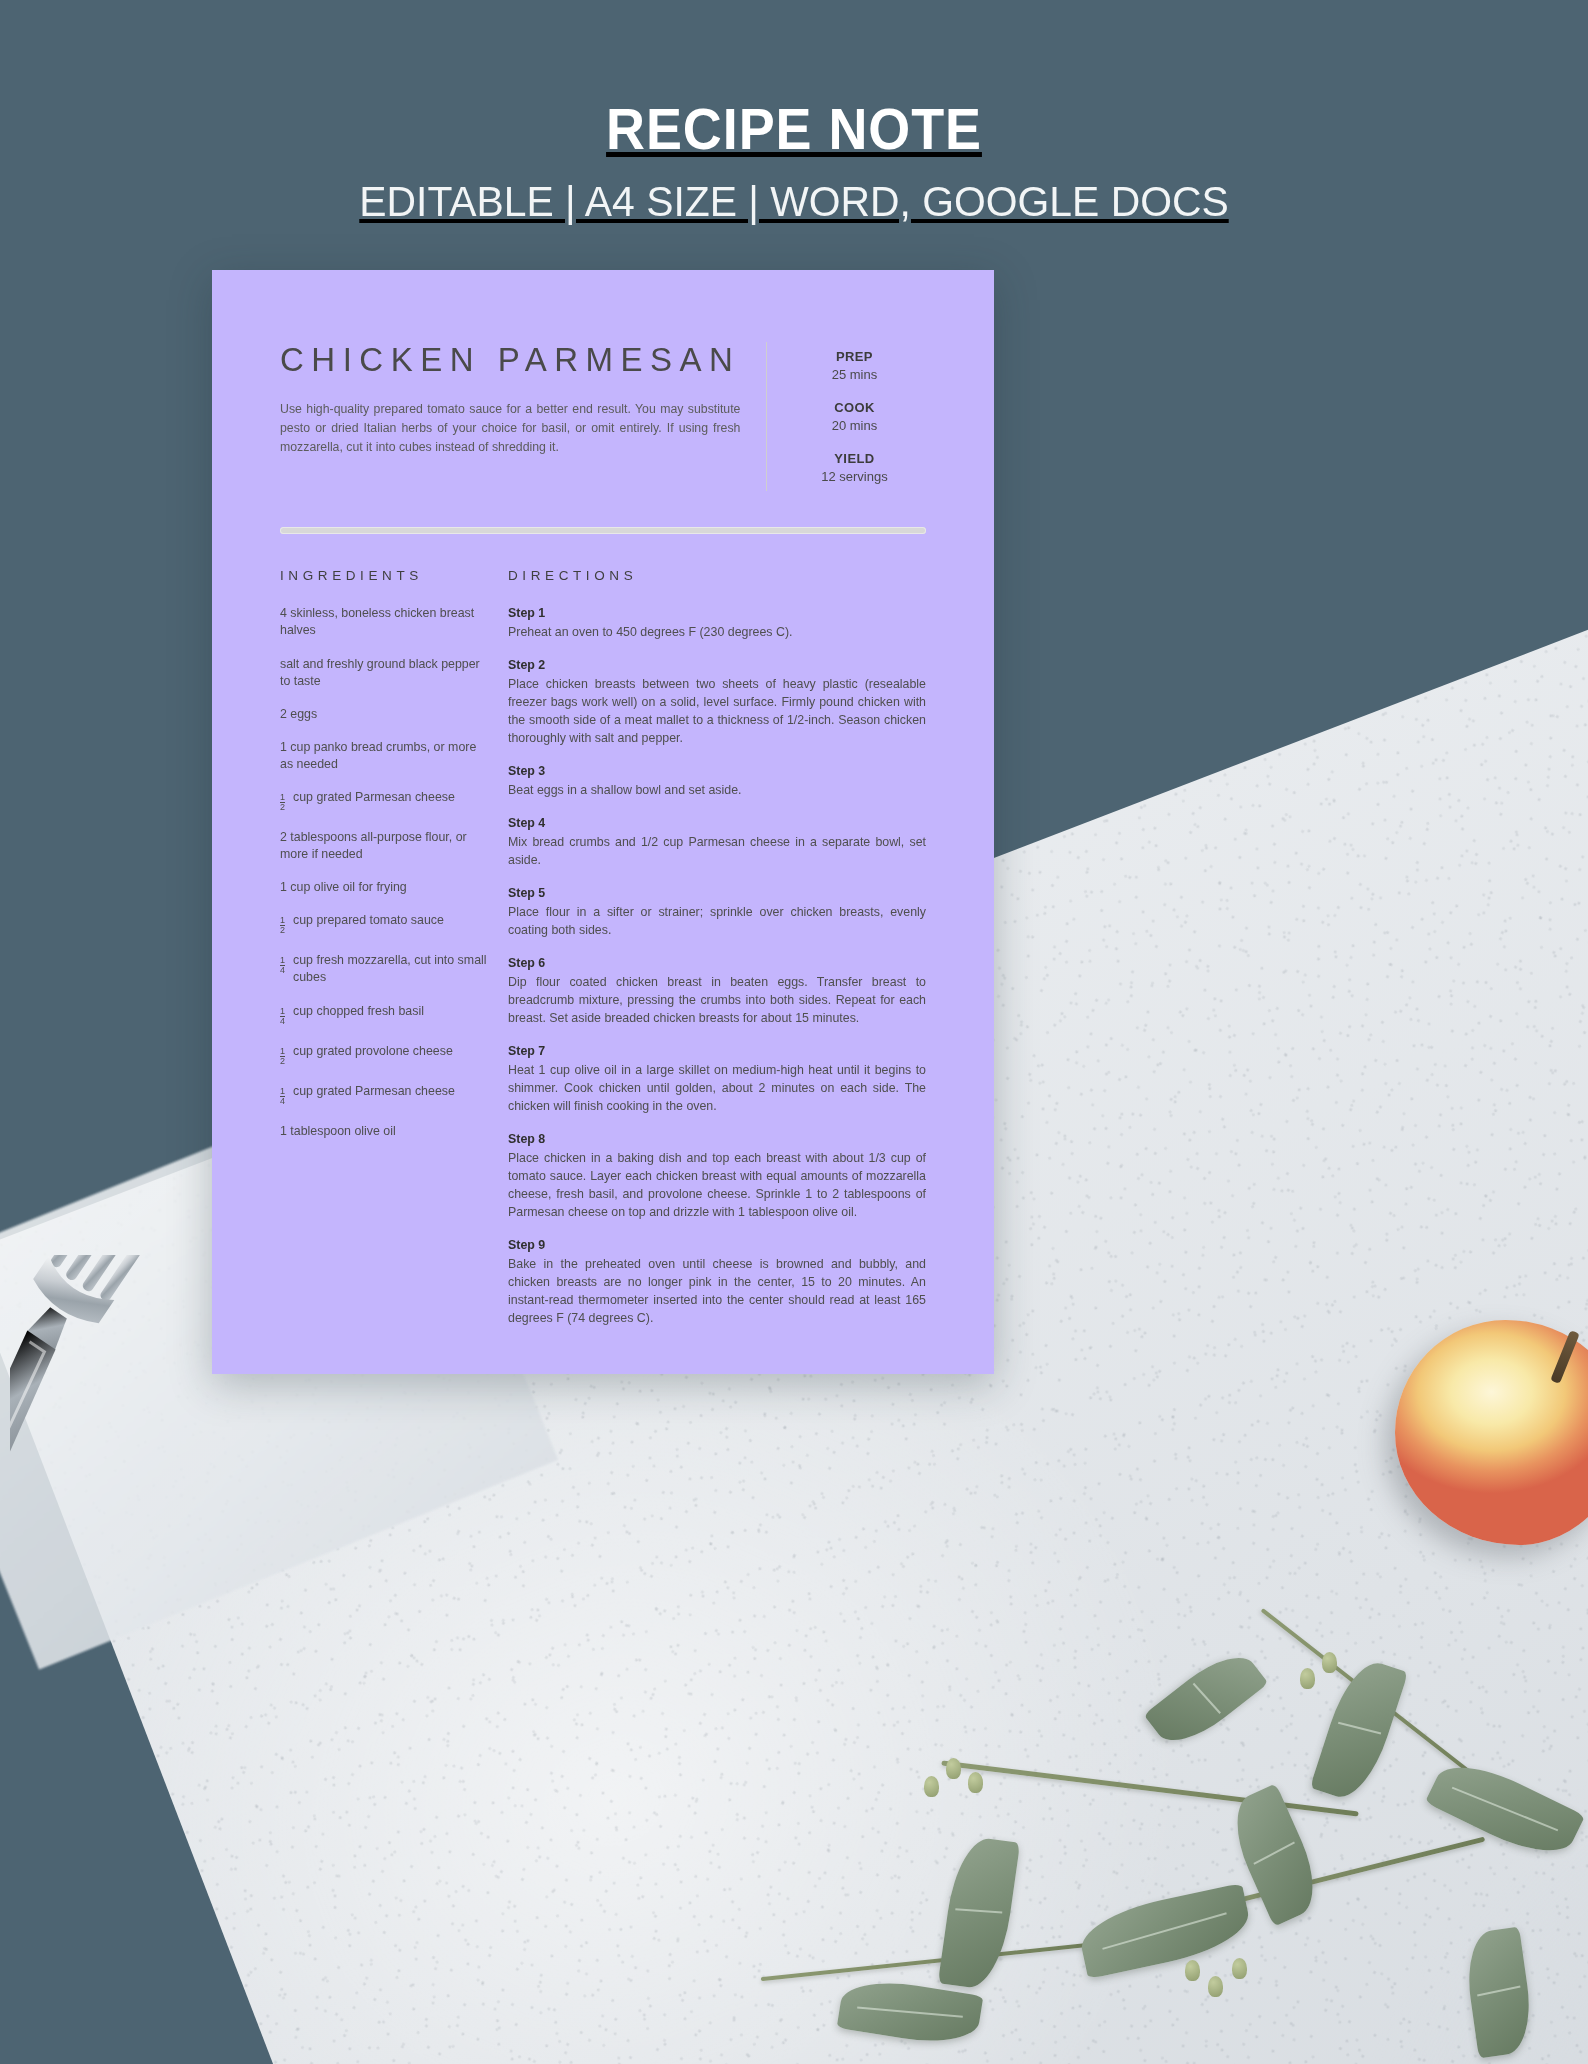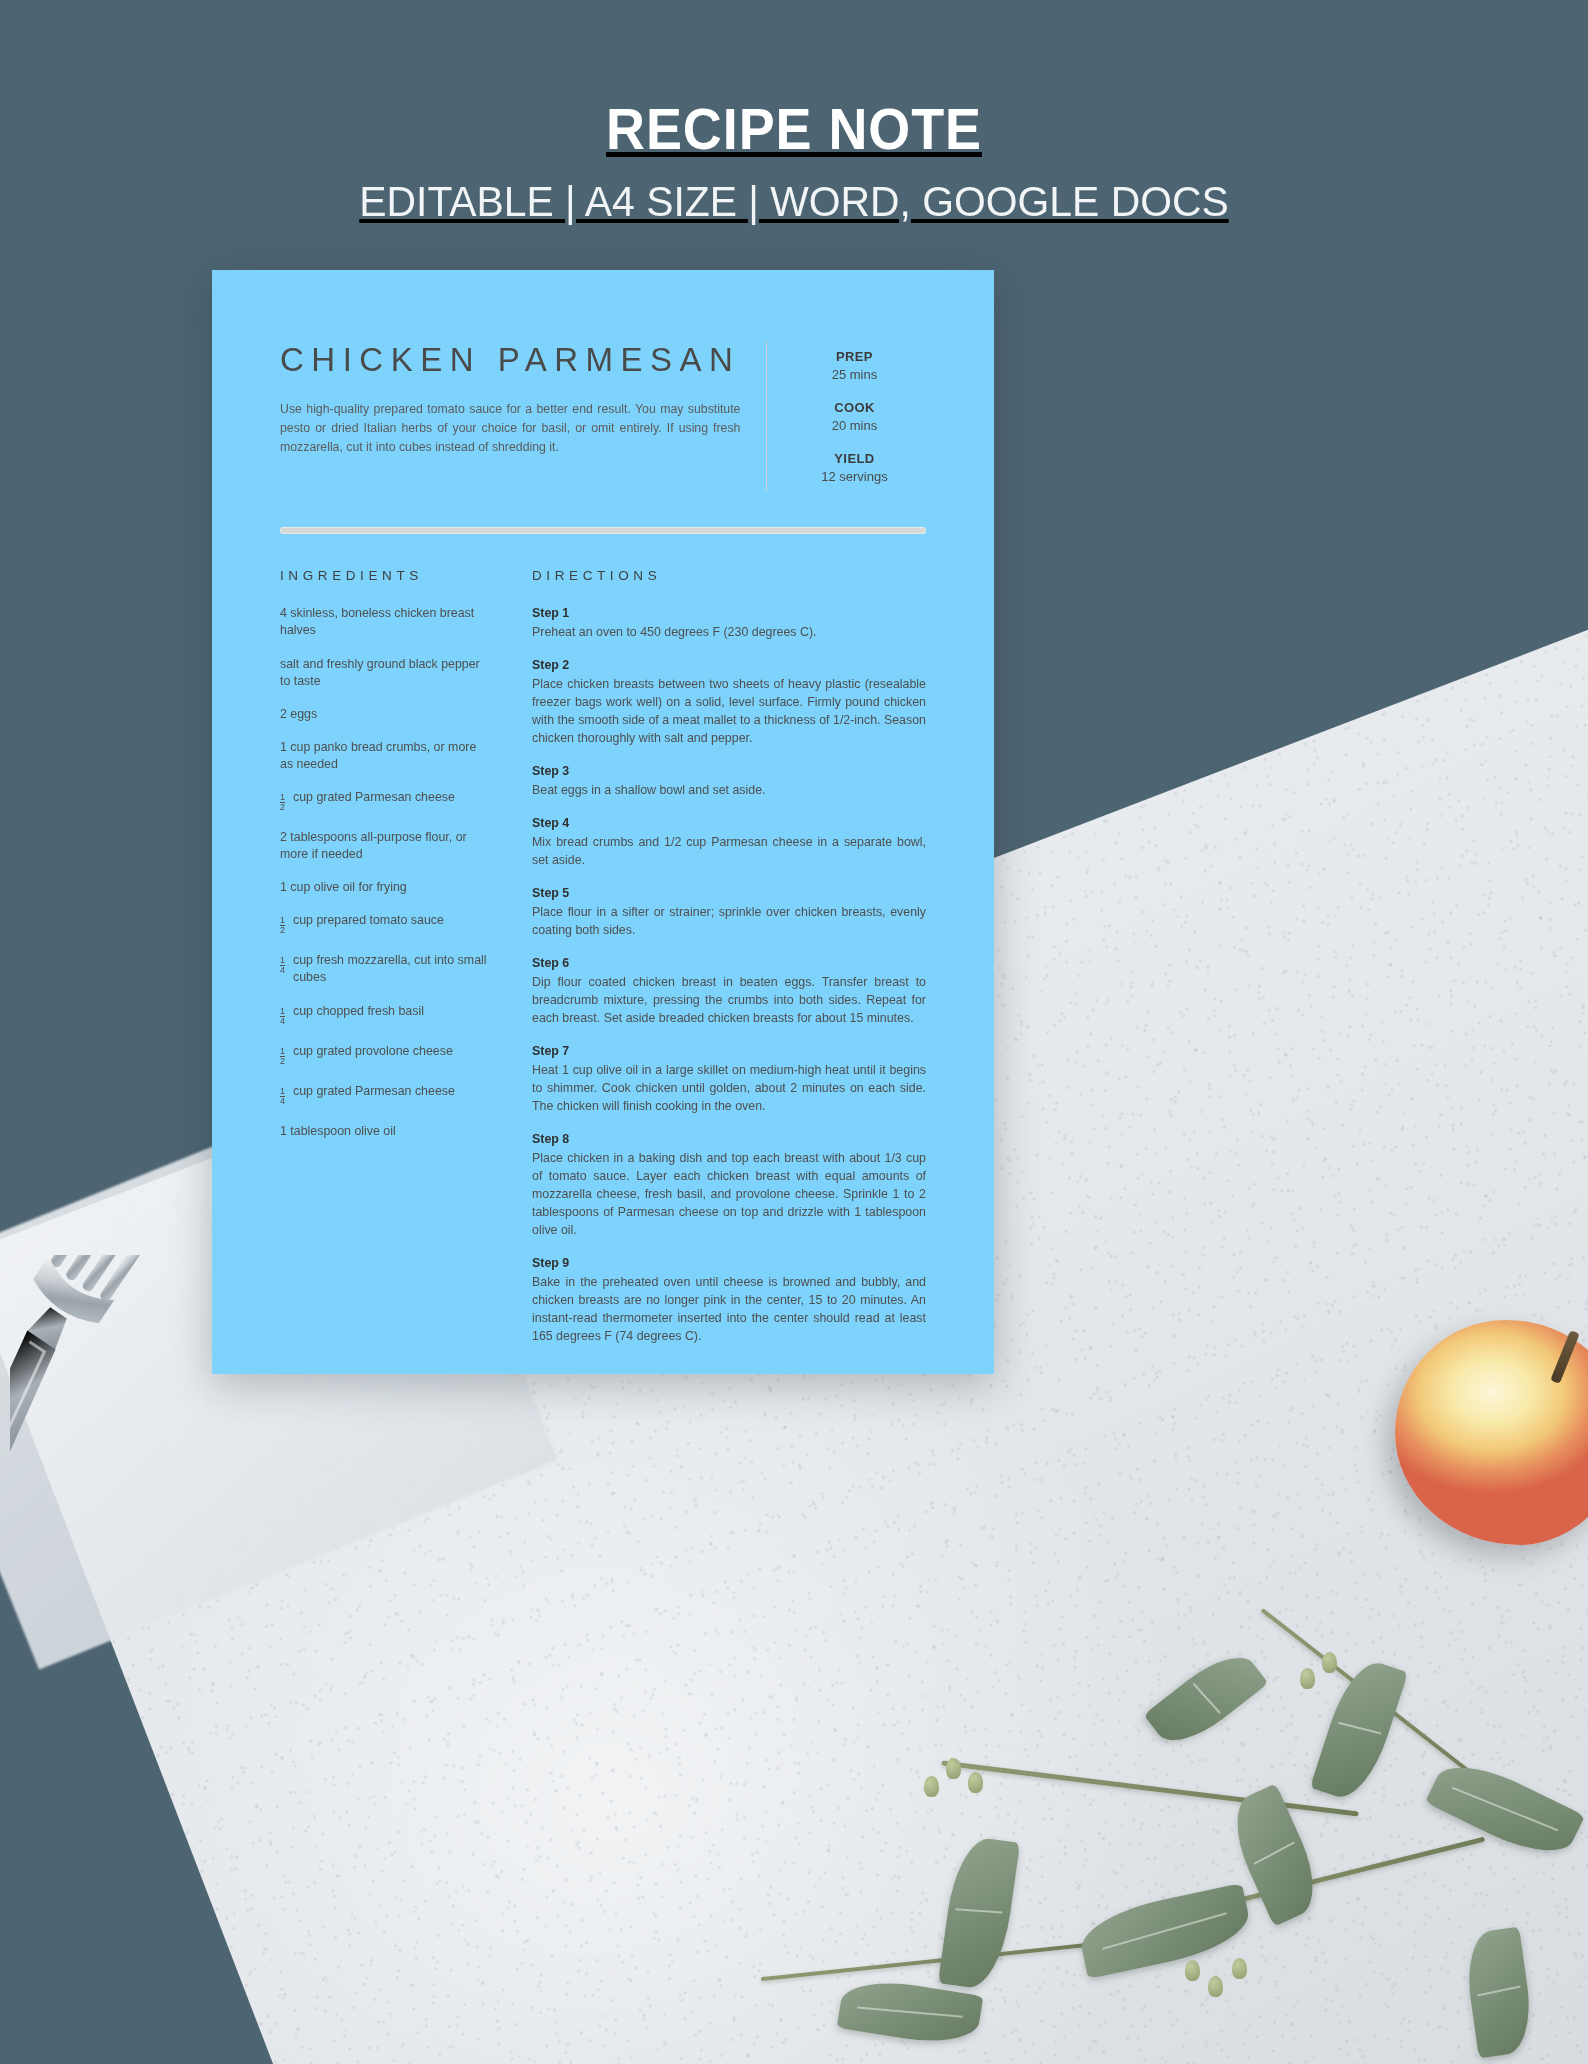--- a/index.html
+++ b/index.html
@@ -172,7 +172,7 @@
     top: 270px;
     width: 782px;
     height: 1104px;
-    background: #7dd3fc;
+    background: #c4b5fd;
     z-index: 4;
     box-shadow: 0 10px 40px rgba(30,45,55,.28);
     padding: 0;

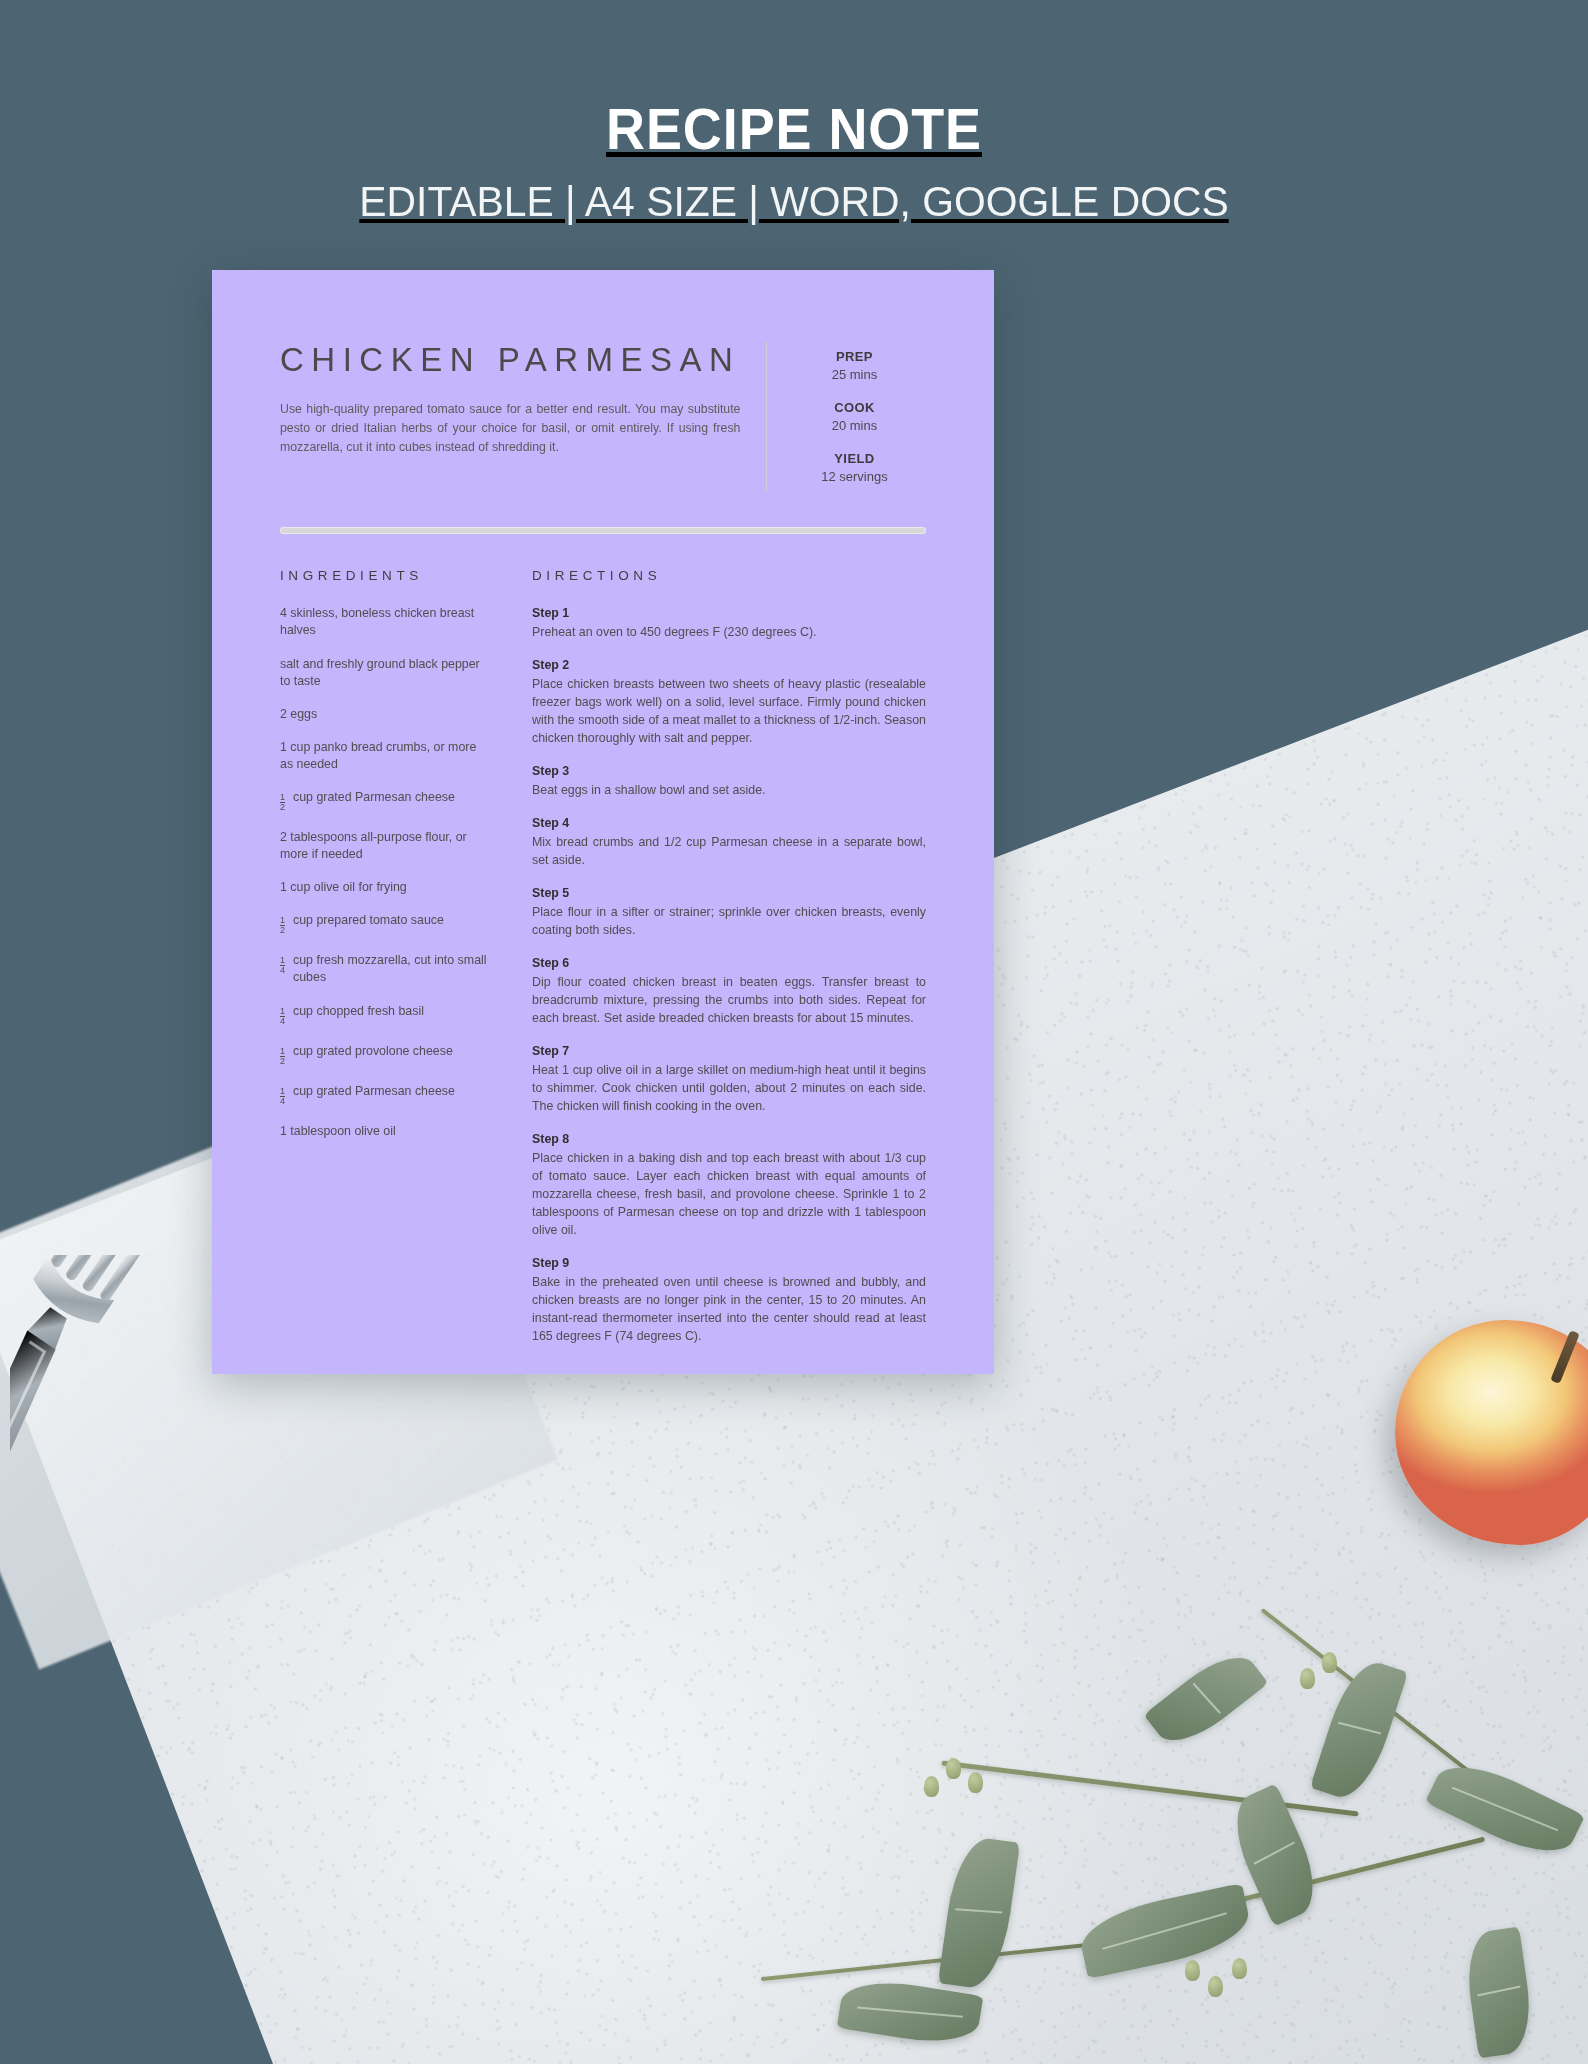--- a/index.html
+++ b/index.html
@@ -244,7 +244,7 @@
   
   .body-cols {
     display: flex;
-    gap: 44px;
+    gap: 20px;
   }
   .col-ingredients { flex: 0 0 208px; }
   .col-directions  { flex: 1 1 auto; }

